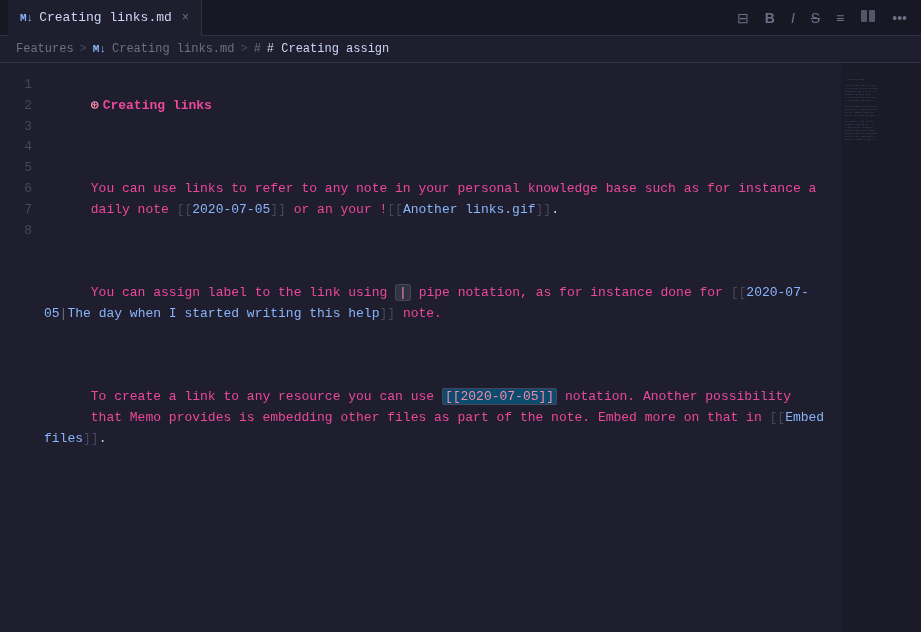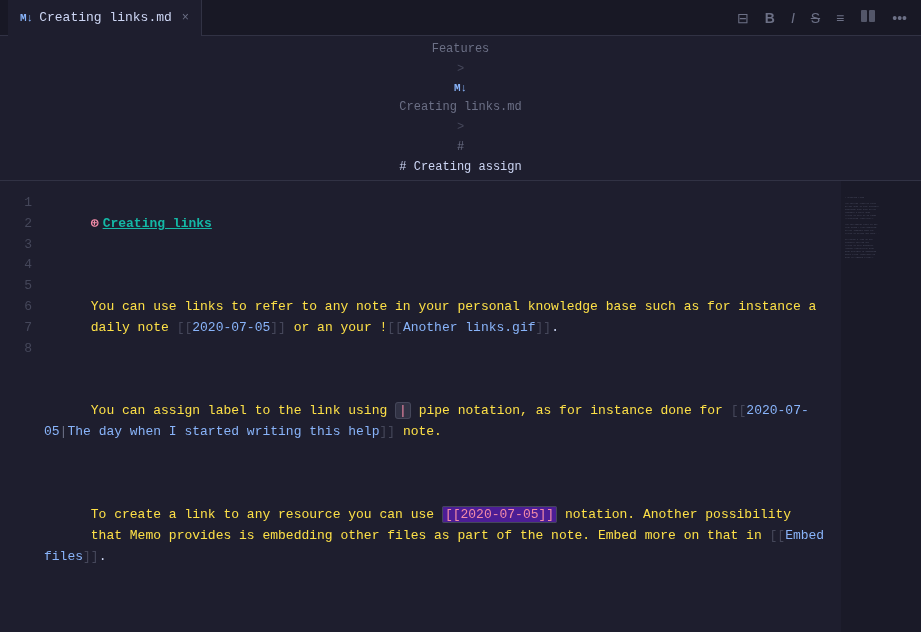--- a/index.html
+++ b/index.html
@@ -81,7 +81,6 @@
       font-size: 12px;
       color: #6c7086;
       flex-shrink: 0;
-      flex-direction: column;
     }
 
     .breadcrumb-item { color: #6c7086; }

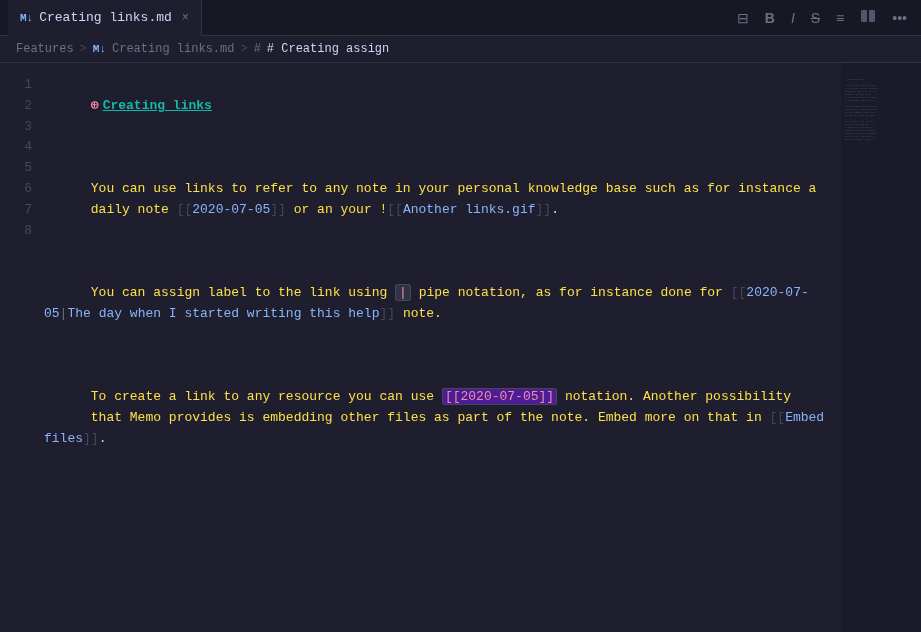--- a/index.html
+++ b/index.html
@@ -146,7 +146,7 @@
     }
 
     
-    .heading { color: #14b8a6; font-weight: bold; text-decoration: underline; }
+    .heading { color: #ec4899; font-weight: bold; }
     .normal-text { color: #fde047; }
     .inline-code {
       background: #313244;

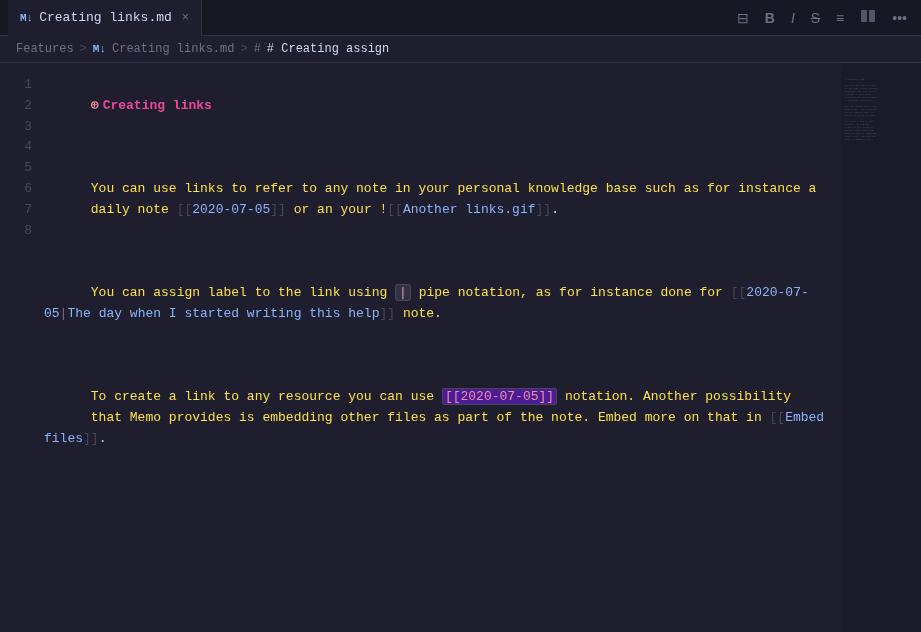--- a/index.html
+++ b/index.html
@@ -147,7 +147,7 @@
 
     
     .heading { color: #ec4899; font-weight: bold; }
-    .normal-text { color: #fde047; }
+    .normal-text { color: #ec4899; }
     .inline-code {
       background: #313244;
       border: 1px solid #45475a;

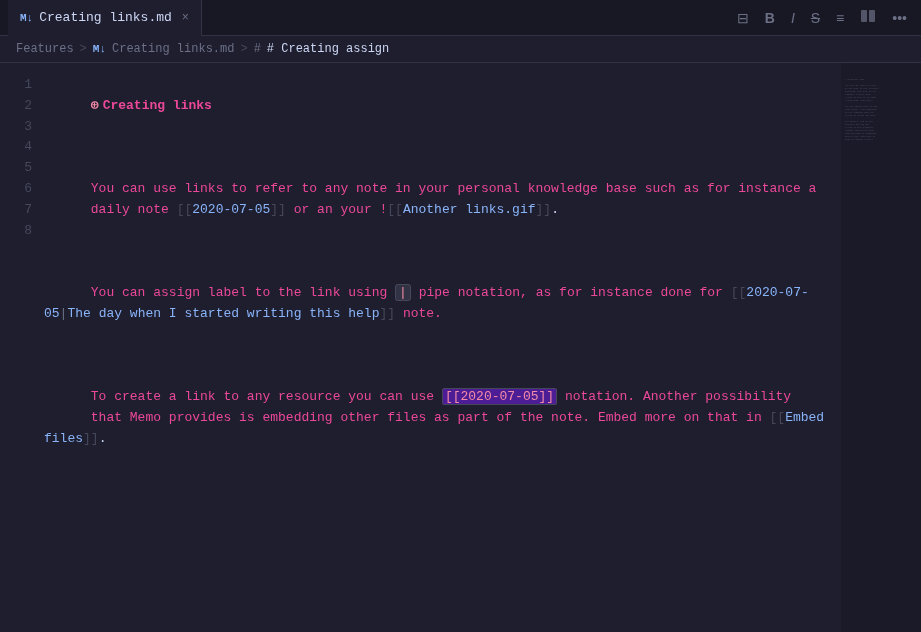--- a/index.html
+++ b/index.html
@@ -162,7 +162,7 @@
     }
     .wiki-link-bracket { color: #45475a; }
     .wiki-link-highlighted {
-      background: #4c1d95;
+      background: #0c4a6e;
       border: 1px solid #45475a;
       border-radius: 2px;
       padding: 0 2px;

